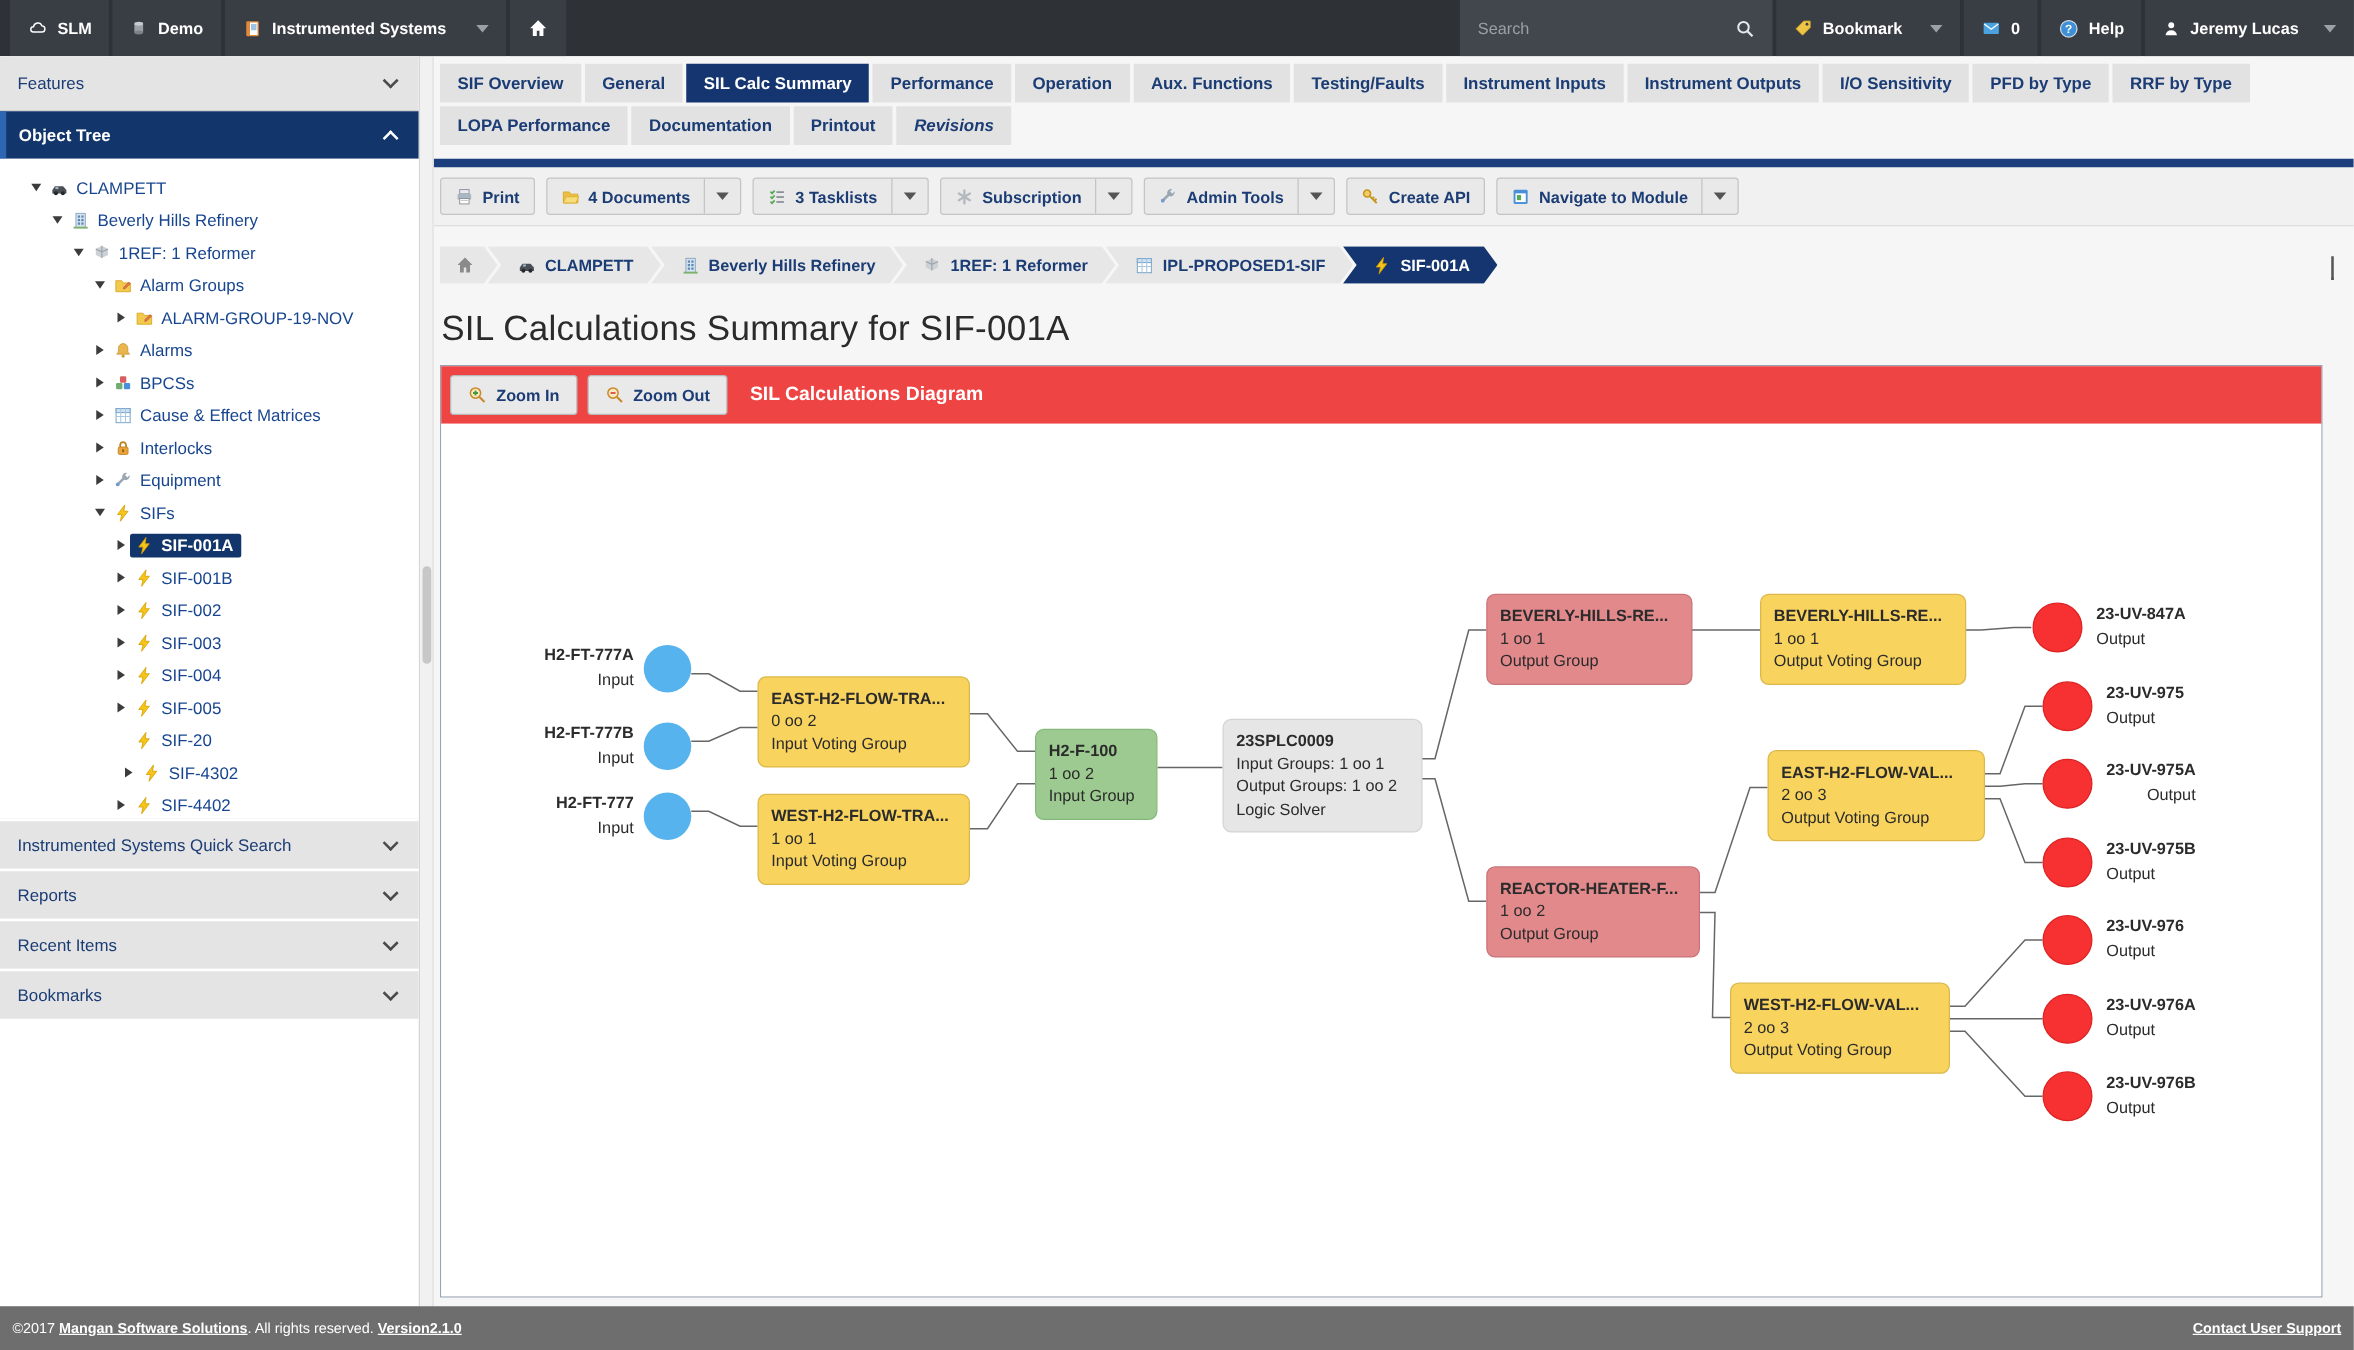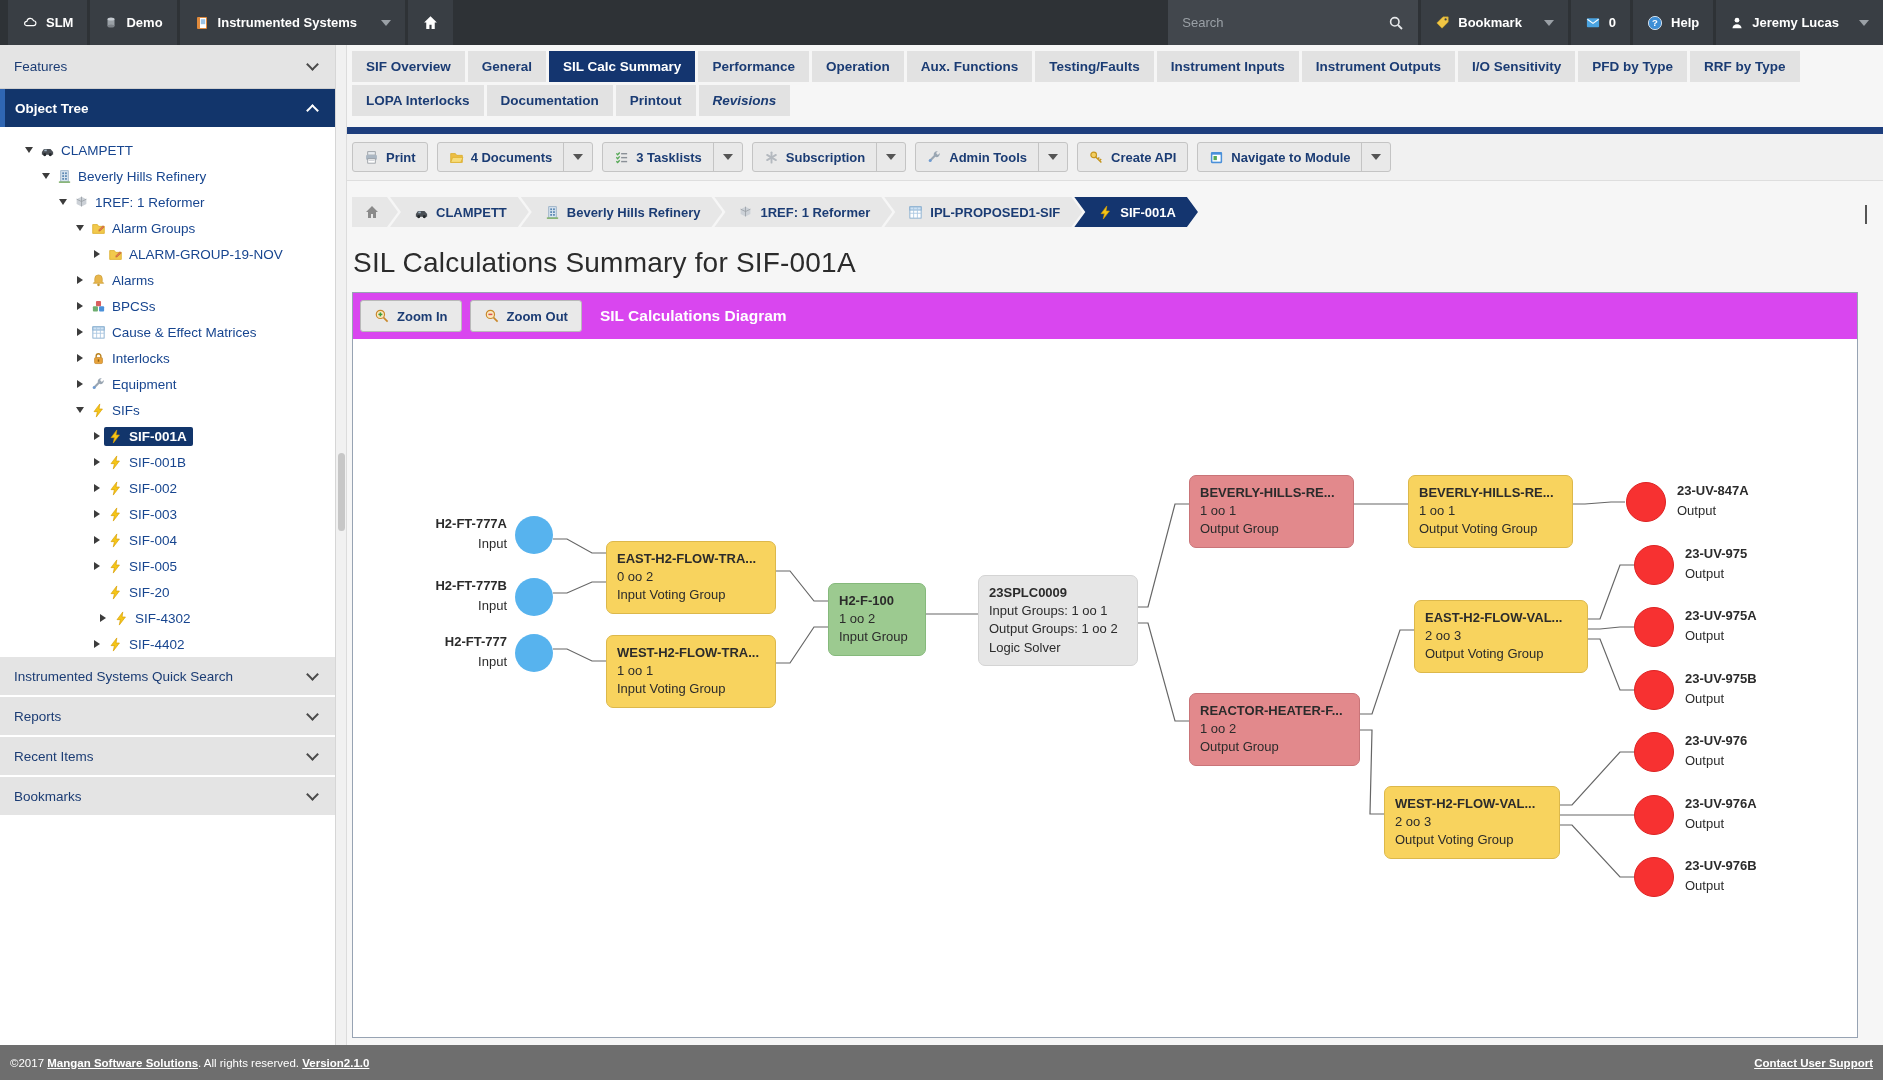--- a/index.html
+++ b/index.html
@@ -501,7 +501,7 @@
       <div class="tab">RRF by Type</div>
     </div>
   <div class="tabs-row" id="tabs2" style="margin-top:3px">
-      <div class="tab">LOPA Interlocks</div>
+      <div class="tab">LOPA Performance</div>
       <div class="tab">Documentation</div>
       <div class="tab">Printout</div>
       <div class="tab italic">Revisions</div>

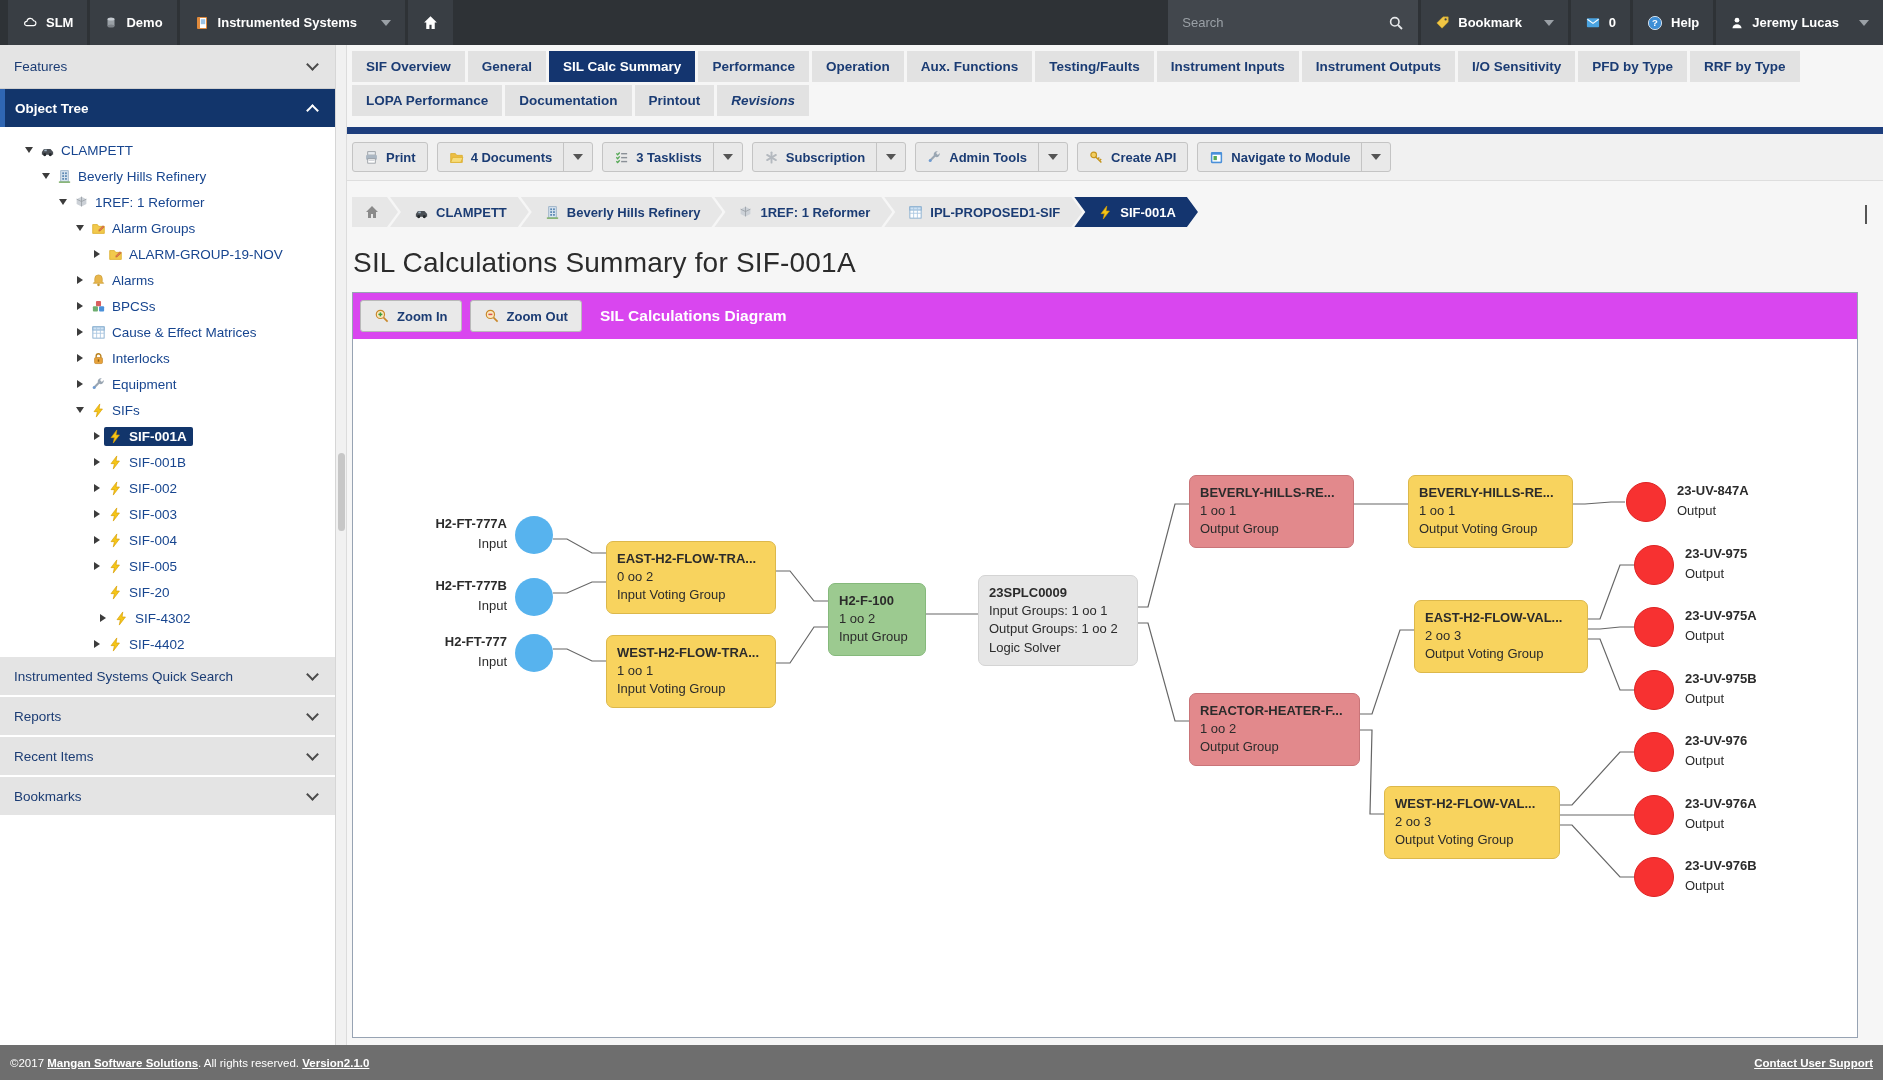--- a/index.html
+++ b/index.html
@@ -60,7 +60,7 @@
 
   
   #dpanel { margin:13px 25px 0 5px; border:1px solid #97a3b3; background:#fff; }
-  #dheader { background:#d946ef; height:46px; display:flex; align-items:center; padding:0 7px; gap:8px; }
+  #dheader { background:#ef4444; height:46px; display:flex; align-items:center; padding:0 7px; gap:8px; }
   .zbtn { display:flex; align-items:center; gap:7px; background:#e9e9e9; border:1px solid #b9b9b9; border-radius:3px; height:32px; padding:0 13px; color:#1b3c74; font-size:13px; font-weight:bold; cursor:pointer; }
   #dheader .dtitle { color:#fff; font-size:15.5px; font-weight:bold; margin-left:10px; }
   #dbody { position:relative; height:698px; background:#fff; overflow:hidden; }

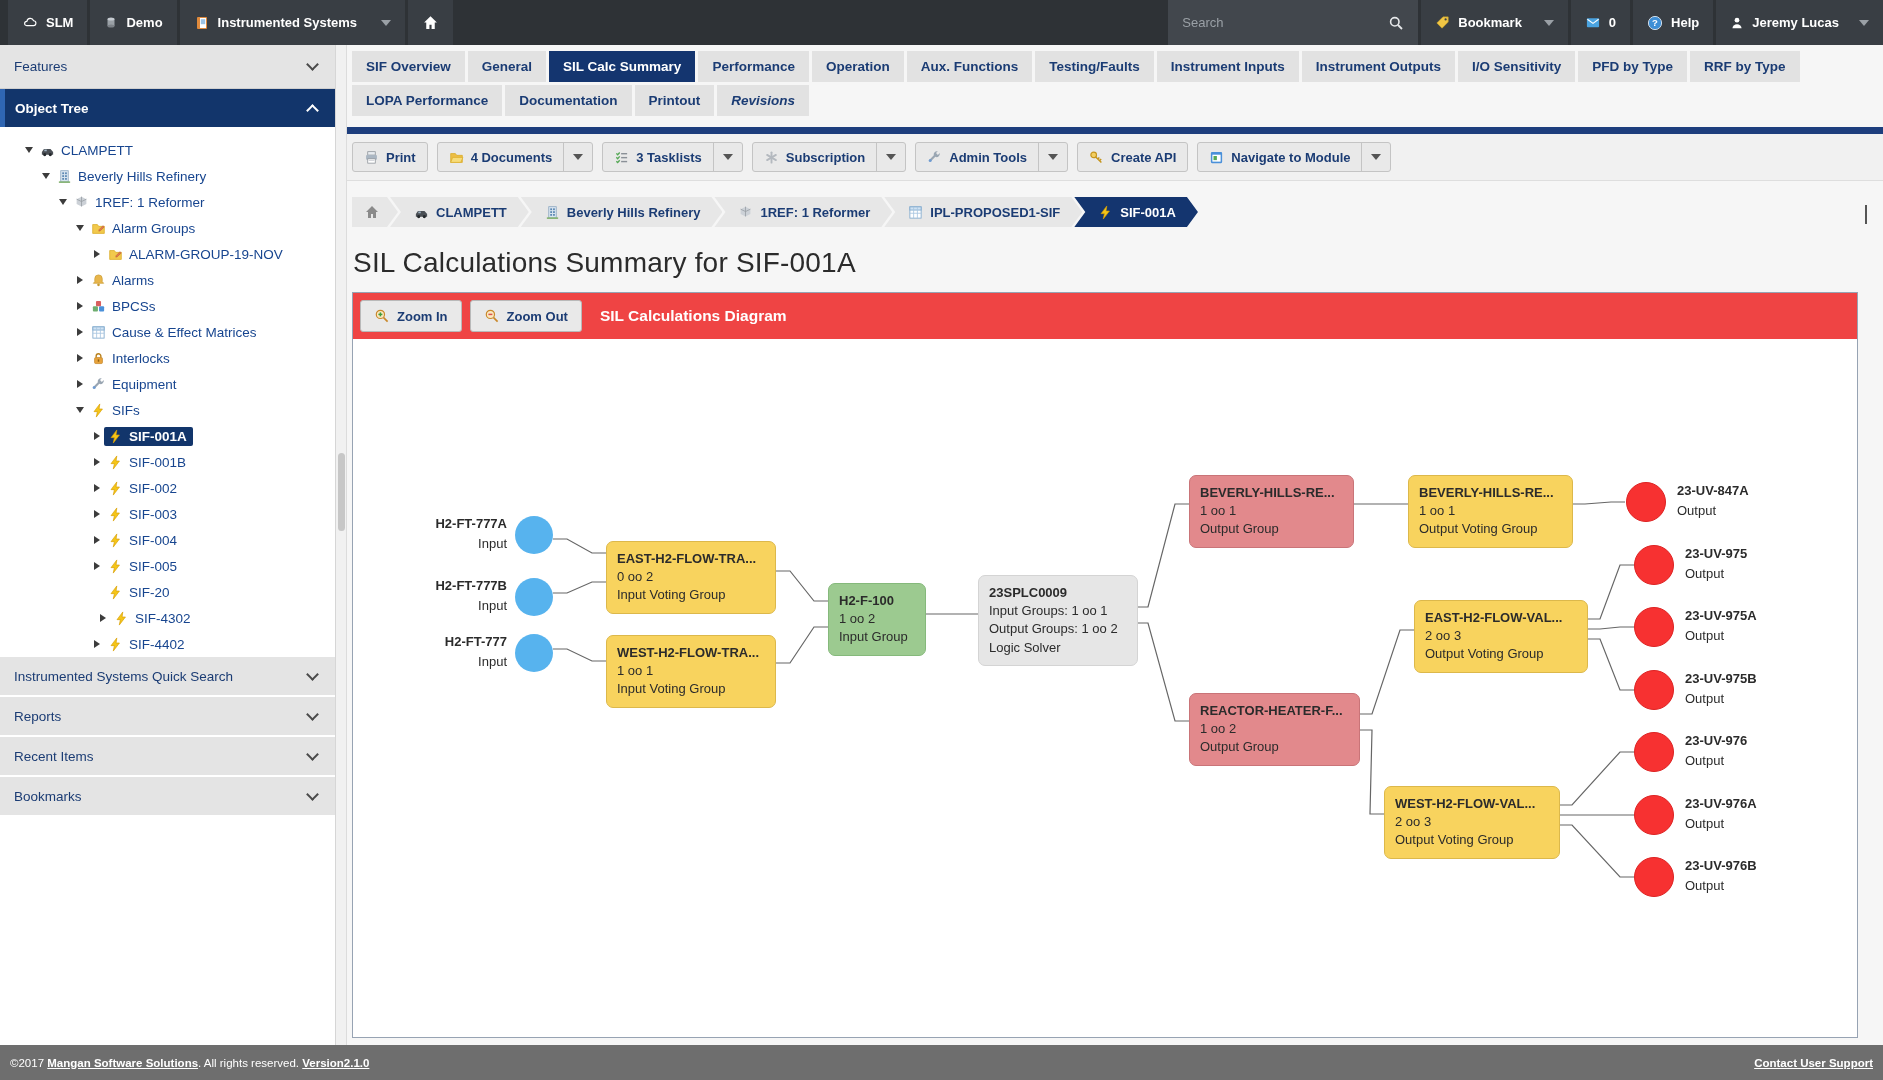--- a/index.html
+++ b/index.html
@@ -796,7 +796,7 @@
           <div>Output</div>
         </div>
         <div class="circ red" style="left: 1281px; top: 268px;"></div>
-        <div class="clabel" style="left: 1332px; top: 267px;">
+        <div class="clabel" style="left: 1332px; top: 267px; text-align: right;">
           <div class="t">23-UV-975A</div>
           <div>Output</div>
         </div>

